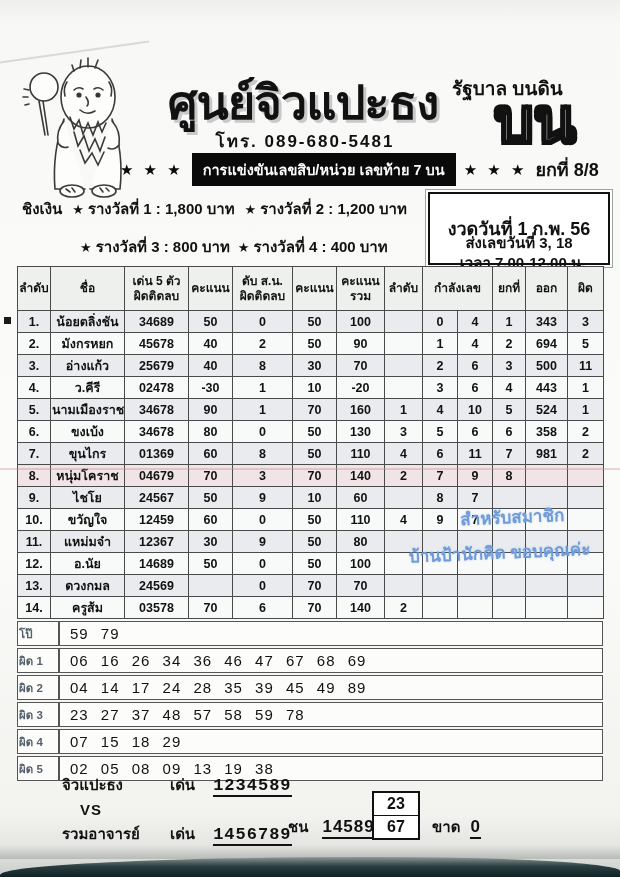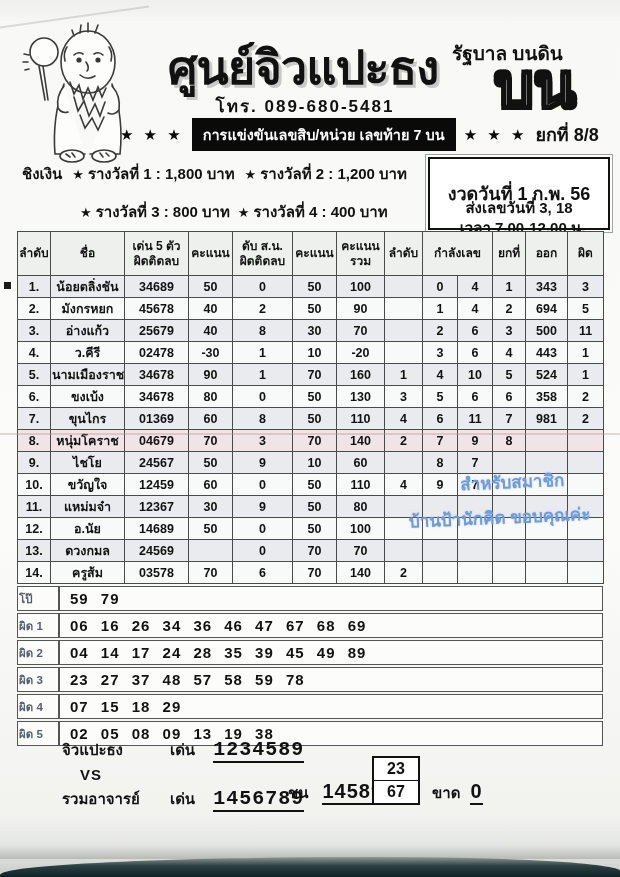--- a/index.html
+++ b/index.html
@@ -8,7 +8,7 @@
     background:linear-gradient(180deg,#efefed 0%,#f8f8f6 3%,#fbfbf9 60%,#f2f2ef 93%,#e2e4e0 97%,#c8ccc8 100%);
     font-family:"Liberation Sans","DejaVu Sans",sans-serif;color:#111;
   }
-  .page{position:absolute;inset:0;}
+  .page{position:absolute;inset:0;margin-top:35px;}
   
   .logo{position:absolute;left:12px;top:22px;width:140px;height:145px;}
   .title{

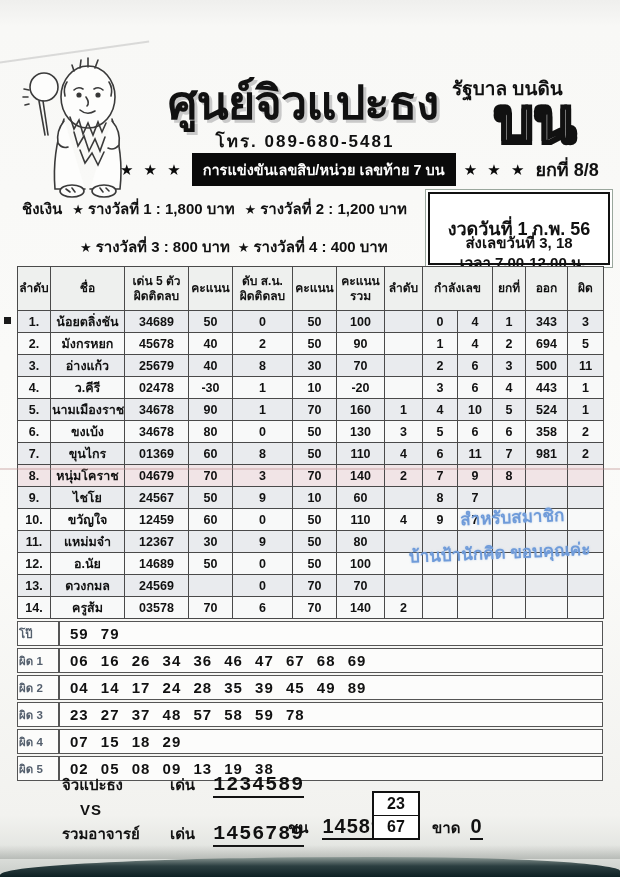--- a/index.html
+++ b/index.html
@@ -73,7 +73,7 @@
   .miss-table td{border:1px solid #555;height:21px;background:#fcfcfb;}
   .miss-table td.lbl{width:38px;text-align:left;font-size:11.5px;font-weight:700;color:#55606e;
     border-right:1px solid #555;}
-  .miss-table td.nums{padding-left:10px;font-size:15px;font-weight:700;letter-spacing:1px;word-spacing:7px;}
+  .miss-table td.nums{padding-left:10px;font-size:15px;font-weight:400;letter-spacing:1px;word-spacing:7px;}
   
   .footer{position:absolute;left:0;top:738px;width:620px;height:110px;font-size:15px;}
   .vs-block{position:absolute;left:62px;top:0;}

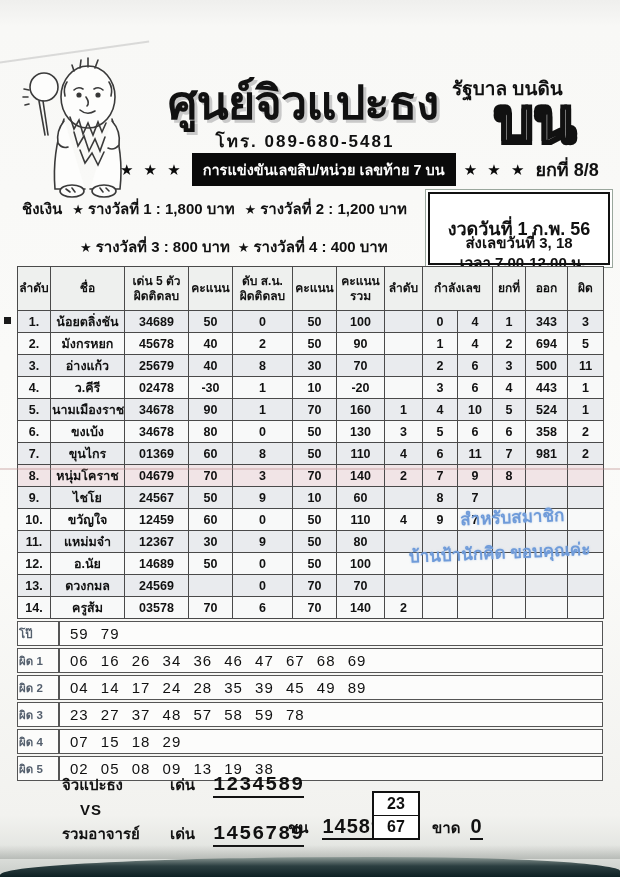--- a/index.html
+++ b/index.html
@@ -81,7 +81,7 @@
   .vs-line .nm{width:90px;font-weight:700;}
   .vs-line .den{font-weight:700;}
   .vs-word{font-weight:800;font-size:15px;margin:2px 0 4px 18px;letter-spacing:1px;}
-  .uval{font-weight:800;font-size:20px;border-bottom:2px solid #111;letter-spacing:1px;}
+  .uval{font-weight:800;font-size:17px;border-bottom:2px solid #111;letter-spacing:1px;}
   .chon{position:absolute;left:288px;top:42px;display:flex;gap:14px;align-items:baseline;font-weight:700;}
   .fracbox{position:absolute;left:372px;top:18px;width:44px;border:2px solid #111;background:#fff;
     text-align:center;font-weight:800;font-size:16px;}

